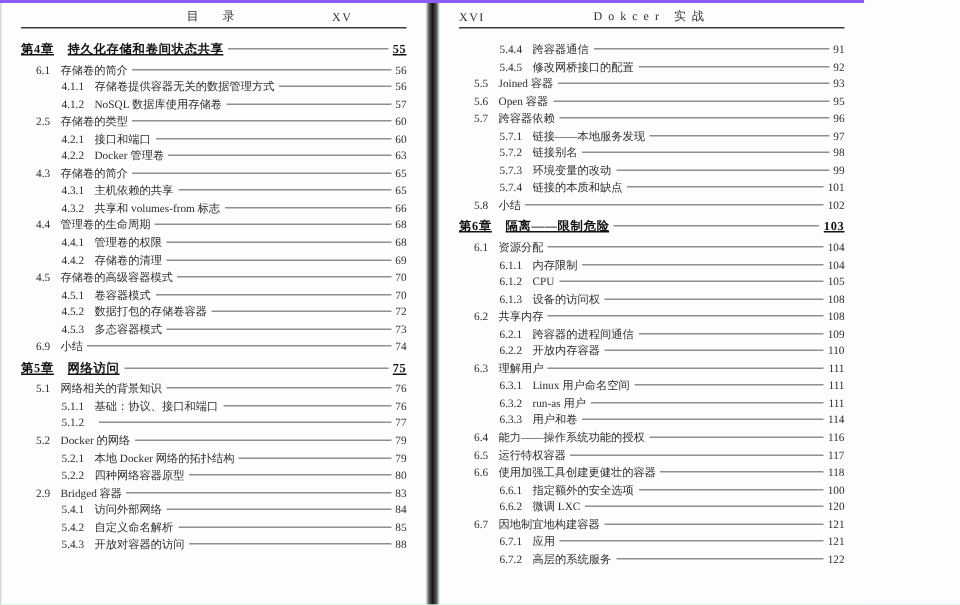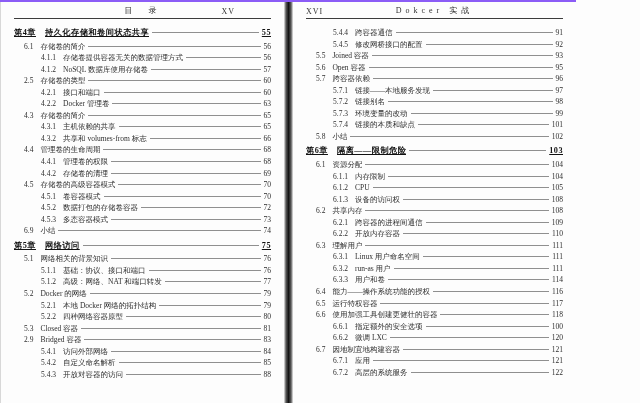--- a/index.html
+++ b/index.html
@@ -171,7 +171,6 @@
         </div>
         <div class="row level-subsection">
           <span class="num">5.1.2</span>
-          <span class="title">高级：网络、NAT 和端口转发</span>
           <span class="leader"></span>
           <span class="pg">77</span>
         </div>

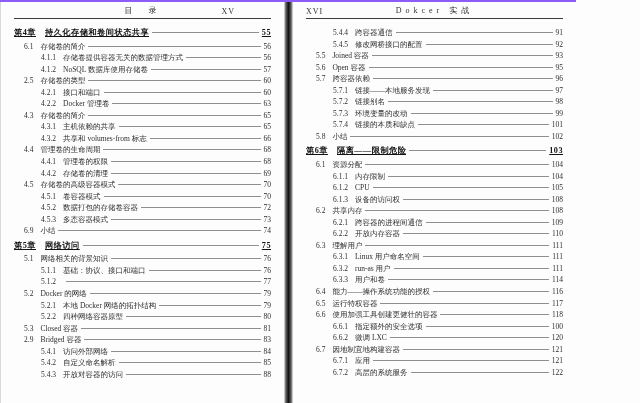--- a/index.html
+++ b/index.html
@@ -193,12 +193,6 @@
           <span class="pg">80</span>
         </div>
         <div class="row level-section">
-          <span class="num">5.3</span>
-          <span class="title">Closed 容器</span>
-          <span class="leader"></span>
-          <span class="pg">81</span>
-        </div>
-        <div class="row level-section">
           <span class="num">2.9</span>
           <span class="title">Bridged 容器</span>
           <span class="leader"></span>

